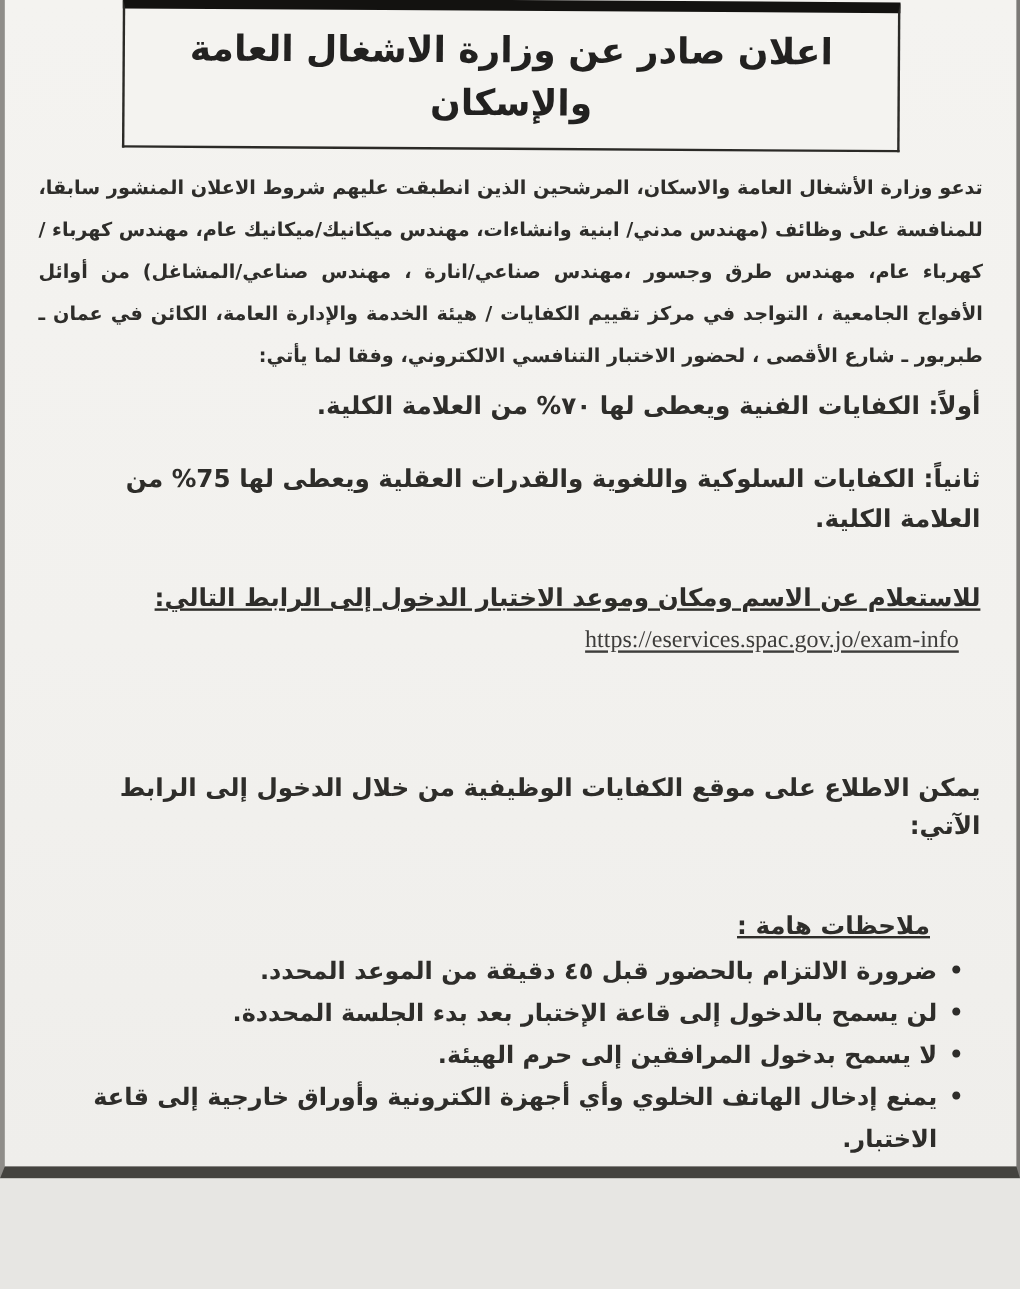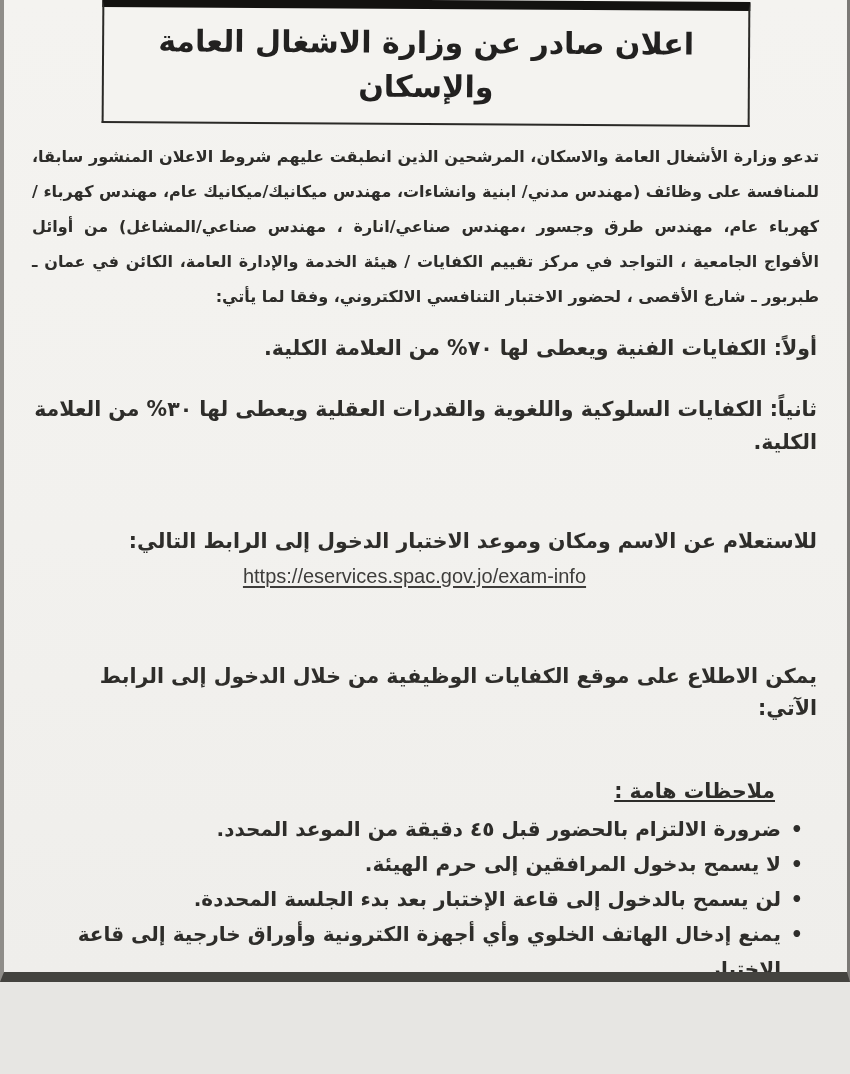--- a/index.html
+++ b/index.html
@@ -56,7 +56,7 @@
     line-height: 33px;
     text-align: right;
   }
-  .clause-first { margin-top: 18px; }
+  .clause-first { margin-top: 8px; }
   .clause-second { margin-top: 28px; }
   .section-heading {
     margin: 0 4px;

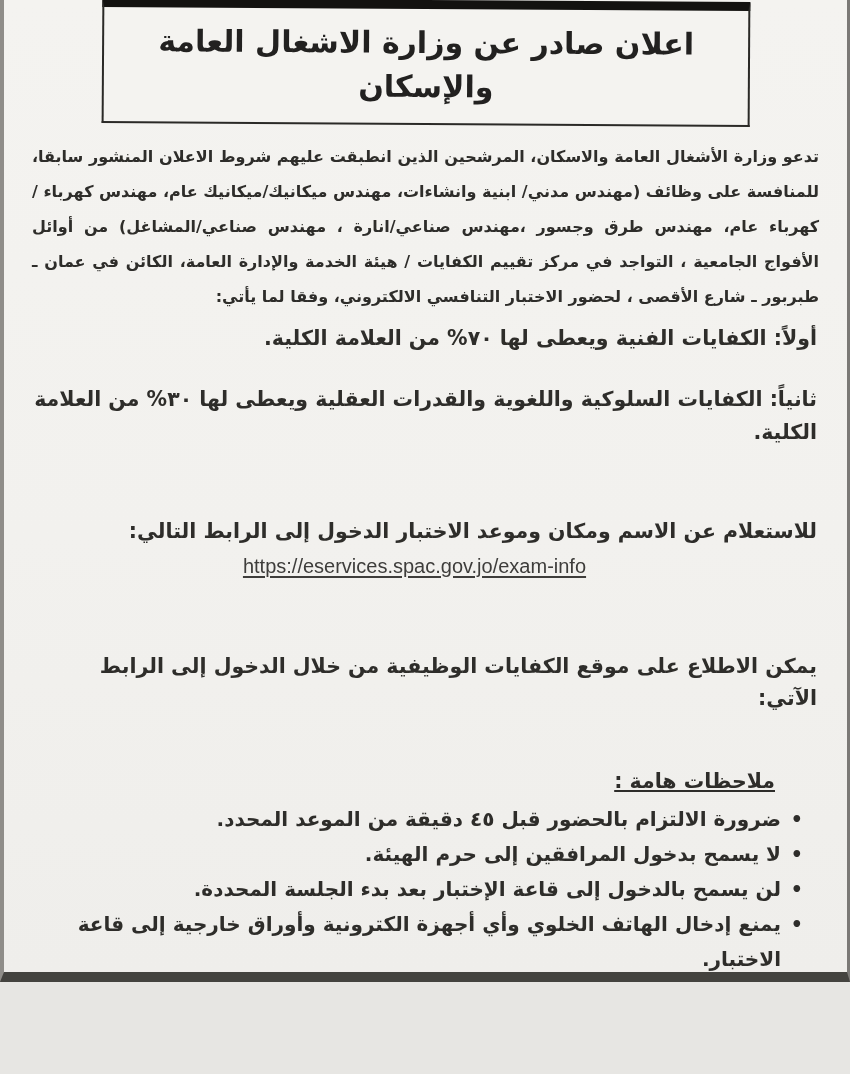--- a/index.html
+++ b/index.html
@@ -123,7 +123,7 @@
 
   <p class="clause clause-first">أولاً: الكفايات الفنية ويعطى لها ٧٠% من العلامة الكلية.</p>
 
-  <p class="clause clause-second">ثانياً: الكفايات السلوكية واللغوية والقدرات العقلية ويعطى لها ٣٠% من العلامة الكلية.</p>
+  <p class="clause clause-second">ثانياً: الكفايات السلوكية واللغوية والقدرات العقلية ويعطى لها 75% من العلامة الكلية.</p>
 
   <p class="section-heading inquiry-heading">للاستعلام عن الاسم ومكان وموعد الاختبار الدخول إلى الرابط التالي:</p>
 

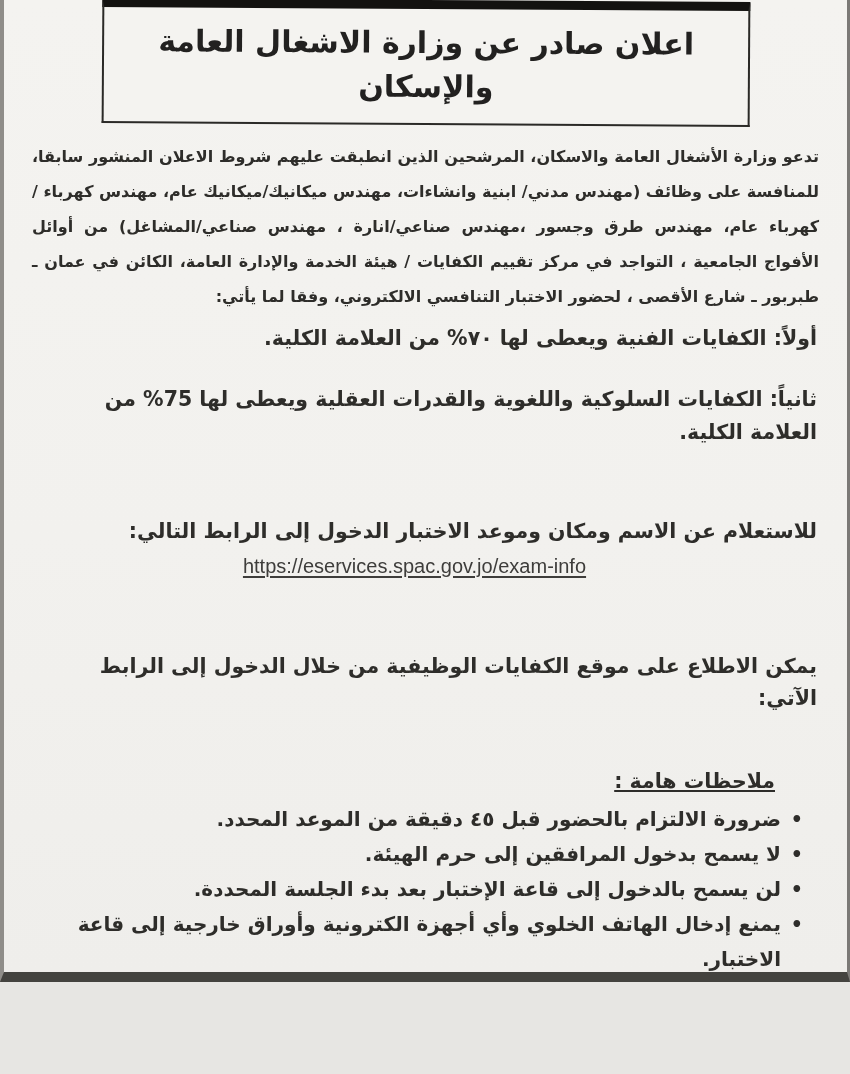--- a/index.html
+++ b/index.html
@@ -65,7 +65,7 @@
     line-height: 32px;
     text-align: right;
   }
-  .inquiry-heading { margin-top: 66px; }
+  .inquiry-heading { margin-top: 33px; text-decoration: underline; }
   .competency-heading { margin-top: 72px; }
   .doc-link {
     display: block;

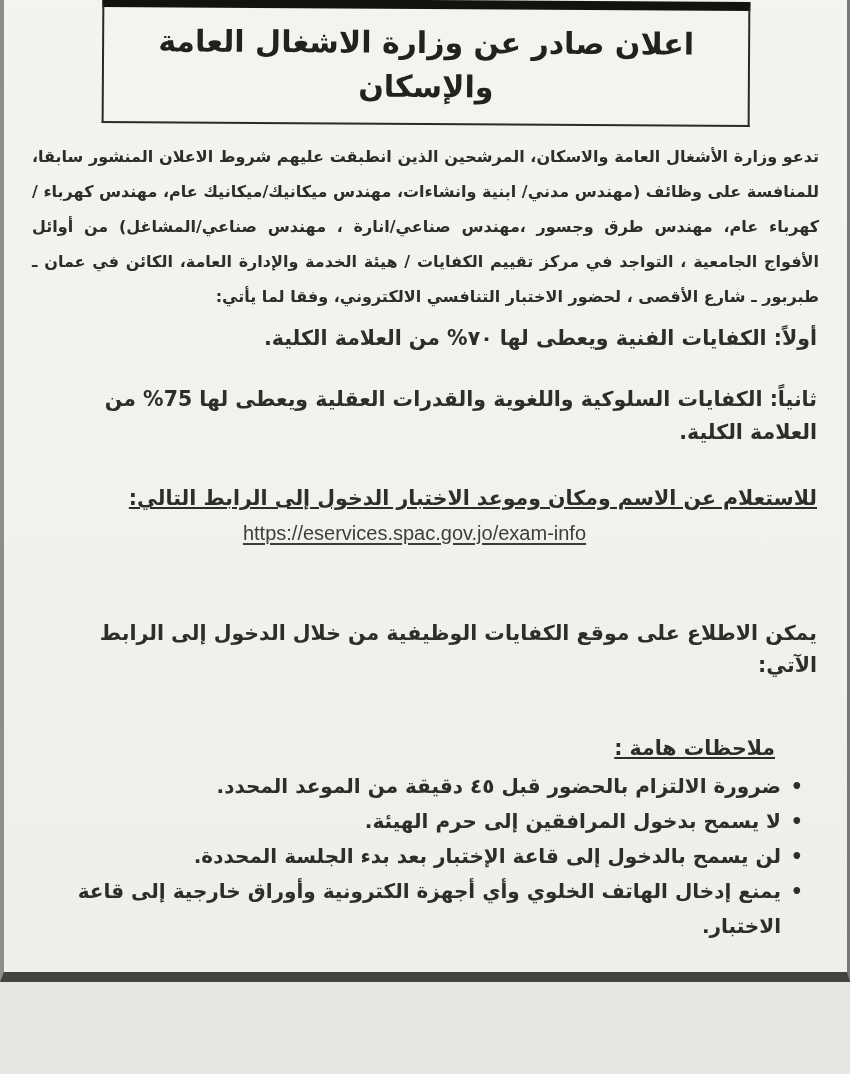--- a/index.html
+++ b/index.html
@@ -70,13 +70,13 @@
   .doc-link {
     display: block;
     direction: ltr;
-    text-align: center;
+    text-align: right;
     font-size: 20px;
     font-weight: 400;
     color: #3e3d3b;
     text-decoration: underline;
     text-underline-offset: 3px;
-    font-family: Liberation Sans, sans-serif;
+    font-family: Liberation Serif, serif;
   }
   .exam-link { margin: 8px 22px 0 0; }
   .competency-link { margin: 42px 14px 0 0; }

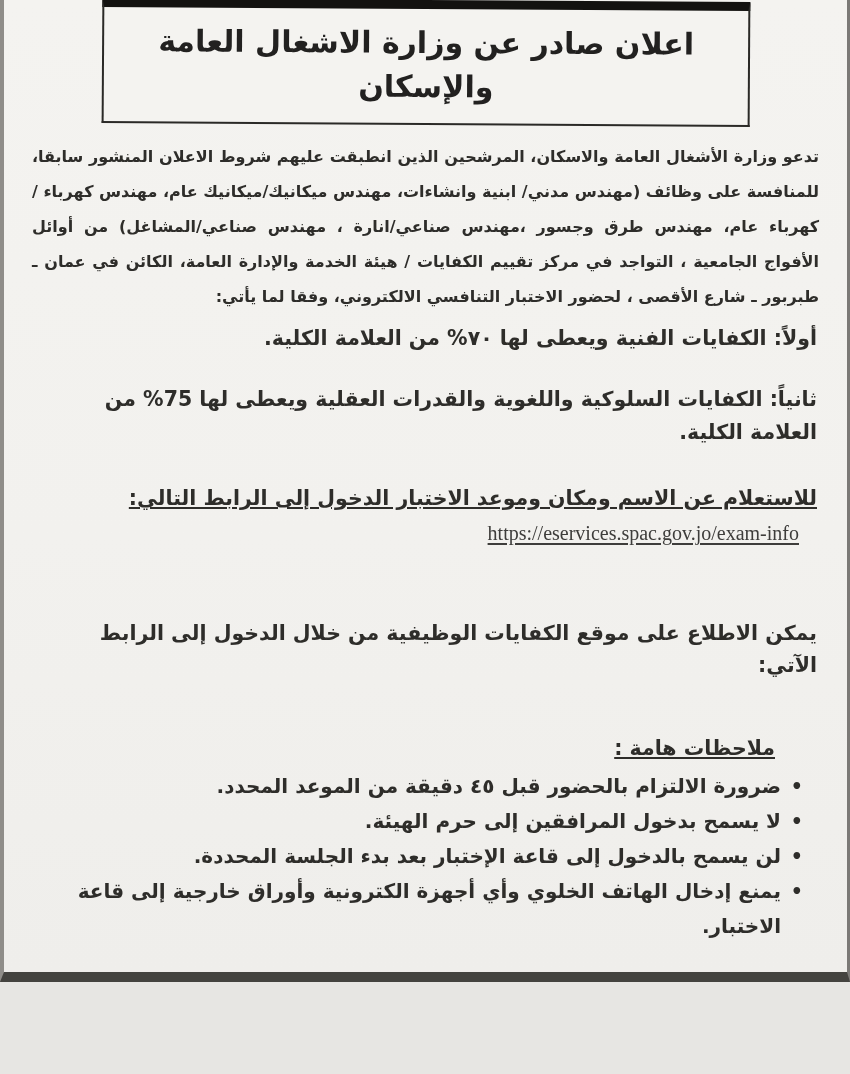--- a/index.html
+++ b/index.html
@@ -66,7 +66,7 @@
     text-align: right;
   }
   .inquiry-heading { margin-top: 33px; text-decoration: underline; }
-  .competency-heading { margin-top: 72px; }
+  .competency-heading { margin-top: 95px; }
   .doc-link {
     display: block;
     direction: ltr;

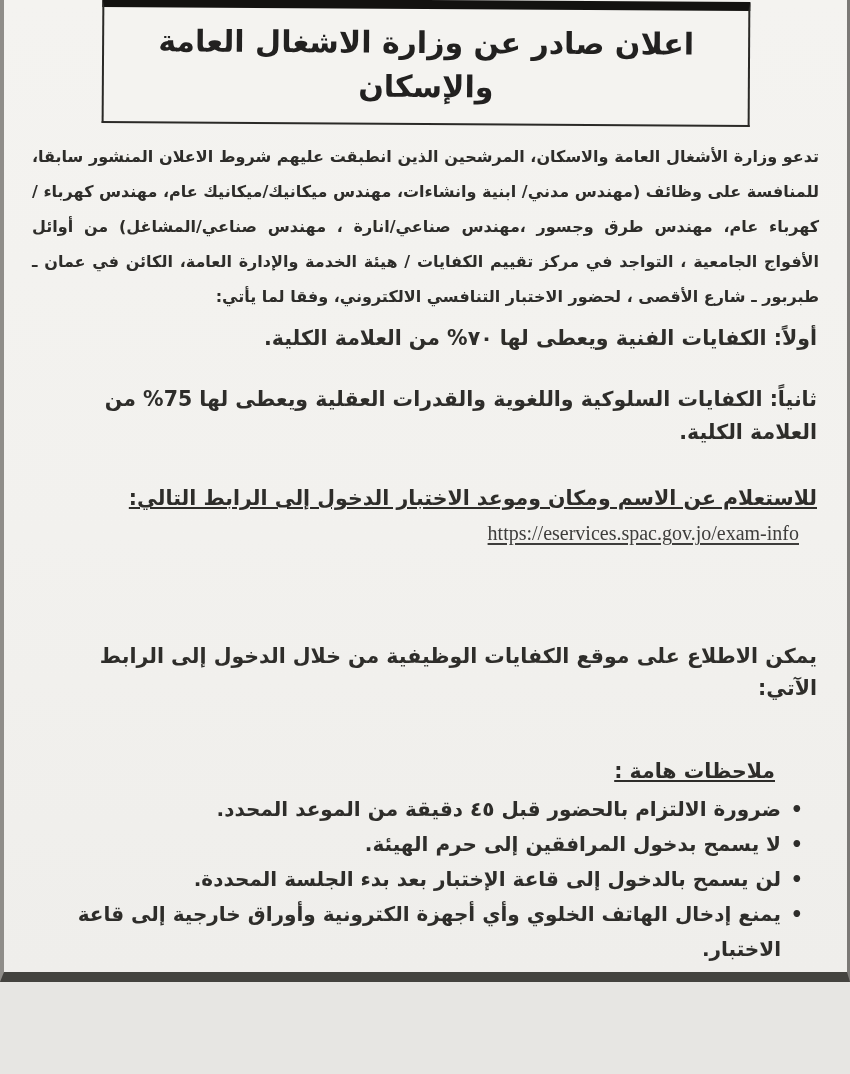--- a/index.html
+++ b/index.html
@@ -136,8 +136,8 @@
 
   <ul class="notes-list">
     <li>ضرورة الالتزام بالحضور قبل ٤٥ دقيقة من الموعد المحدد.</li>
+    <li>لن يسمح بالدخول إلى قاعة الإختبار بعد بدء الجلسة المحددة.</li>
     <li>لا يسمح بدخول المرافقين إلى حرم الهيئة.</li>
-    <li>لن يسمح بالدخول إلى قاعة الإختبار بعد بدء الجلسة المحددة.</li>
     <li>يمنع إدخال الهاتف الخلوي وأي أجهزة الكترونية وأوراق خارجية إلى قاعة الاختبار.</li>
 
   </ul>

